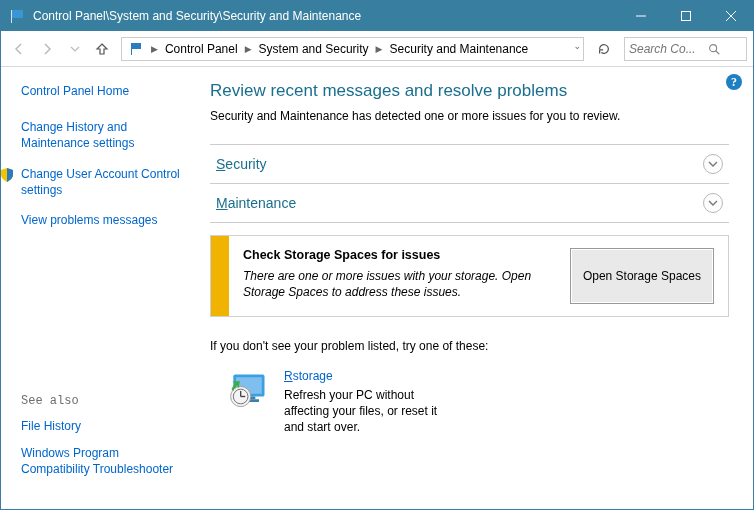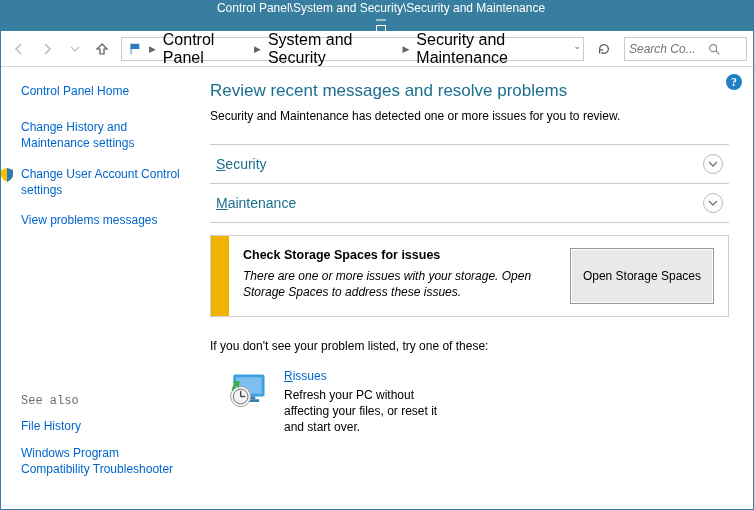--- a/index.html
+++ b/index.html
@@ -5,7 +5,7 @@
   * { box-sizing: border-box; margin: 0; padding: 0; }
   body { font-family: "Segoe UI", Arial, sans-serif; font-size: 12px; color: #000; background: #fff; width: 754px; height: 510px; overflow: hidden; border: 1px solid #3a7ca5; }
   
-  .titlebar { background: #387e9e; color: #fff; height: 30px; display: flex; align-items: center; padding: 0 0 0 8px; flex-direction: column; }
+  .titlebar { background: #387e9e; color: #fff; height: 30px; display: flex; align-items: center; padding: 0 0 0 8px; }
   .titlebar-icon { width: 16px; height: 16px; margin-right: 8px; }
   .titlebar-text { flex: 1; font-size: 12px; }
   .win-btn { width: 45px; height: 30px; display:flex; align-items:center; justify-content:center; color:#fff; }

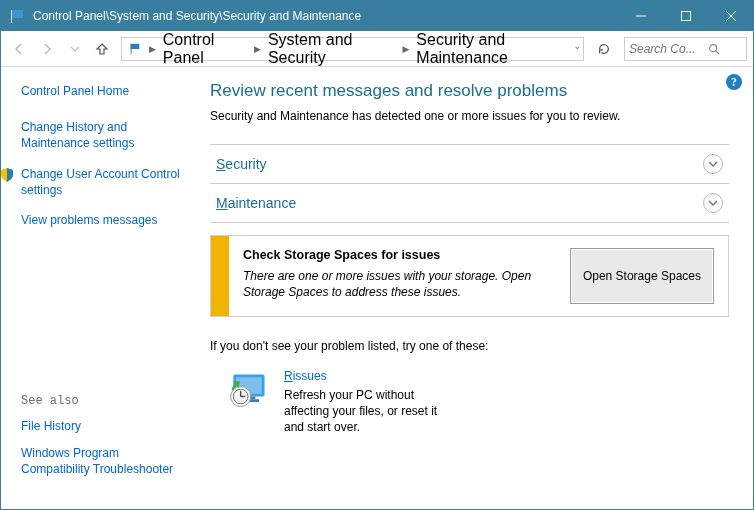--- a/index.html
+++ b/index.html
@@ -16,7 +16,7 @@
   .up-arrow { width:22px; height:22px; display:flex; align-items:center; justify-content:center; color:#555; }
   .addr { flex:1; height:24px; border:1px solid #ccc; display:flex; align-items:center; padding:0 2px; margin:0 4px; position:relative; }
   .addr-flag { width:16px; height:16px; margin:0 4px; }
-  .crumb { padding: 0 4px; font-size:16px; color:#000; display:flex; align-items:center; height:100%; }
+  .crumb { padding: 0 4px; font-size:12px; color:#000; display:flex; align-items:center; height:100%; }
   .crumb-sep { color:#666; font-size:9px; padding:0 3px; }
   .addr-drop { position:absolute; right:2px; top:3px; color:#666; font-size:9px; }
   .refresh { width:24px; height:24px; display:flex; align-items:center; justify-content:center; color:#555; border:1px solid transparent; margin-right:4px;}

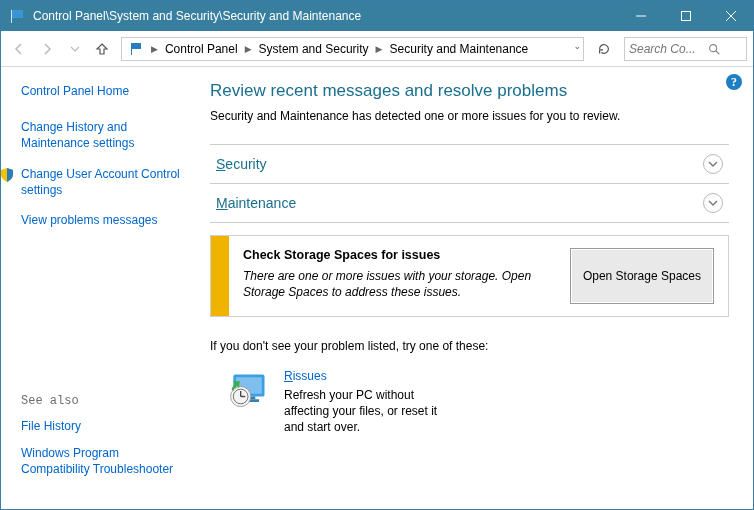--- a/index.html
+++ b/index.html
@@ -202,7 +202,7 @@
         <path d="M6 22 A12 12 0 0 1 10 16 L7 14 L15 13 L14 21 L12 18 A9 9 0 0 0 8 24 Z" fill="#3fae3f"></path>
       </svg>
       <div>
-        <div class="rec-link"><span class="accel">R</span><span>issues</span></div>
+        <div class="rec-link"><span class="accel">R</span><span>storage</span></div>
         <div class="rec-desc">Refresh your PC without affecting your files, or reset it and start over.</div>
       </div>
     </div>

